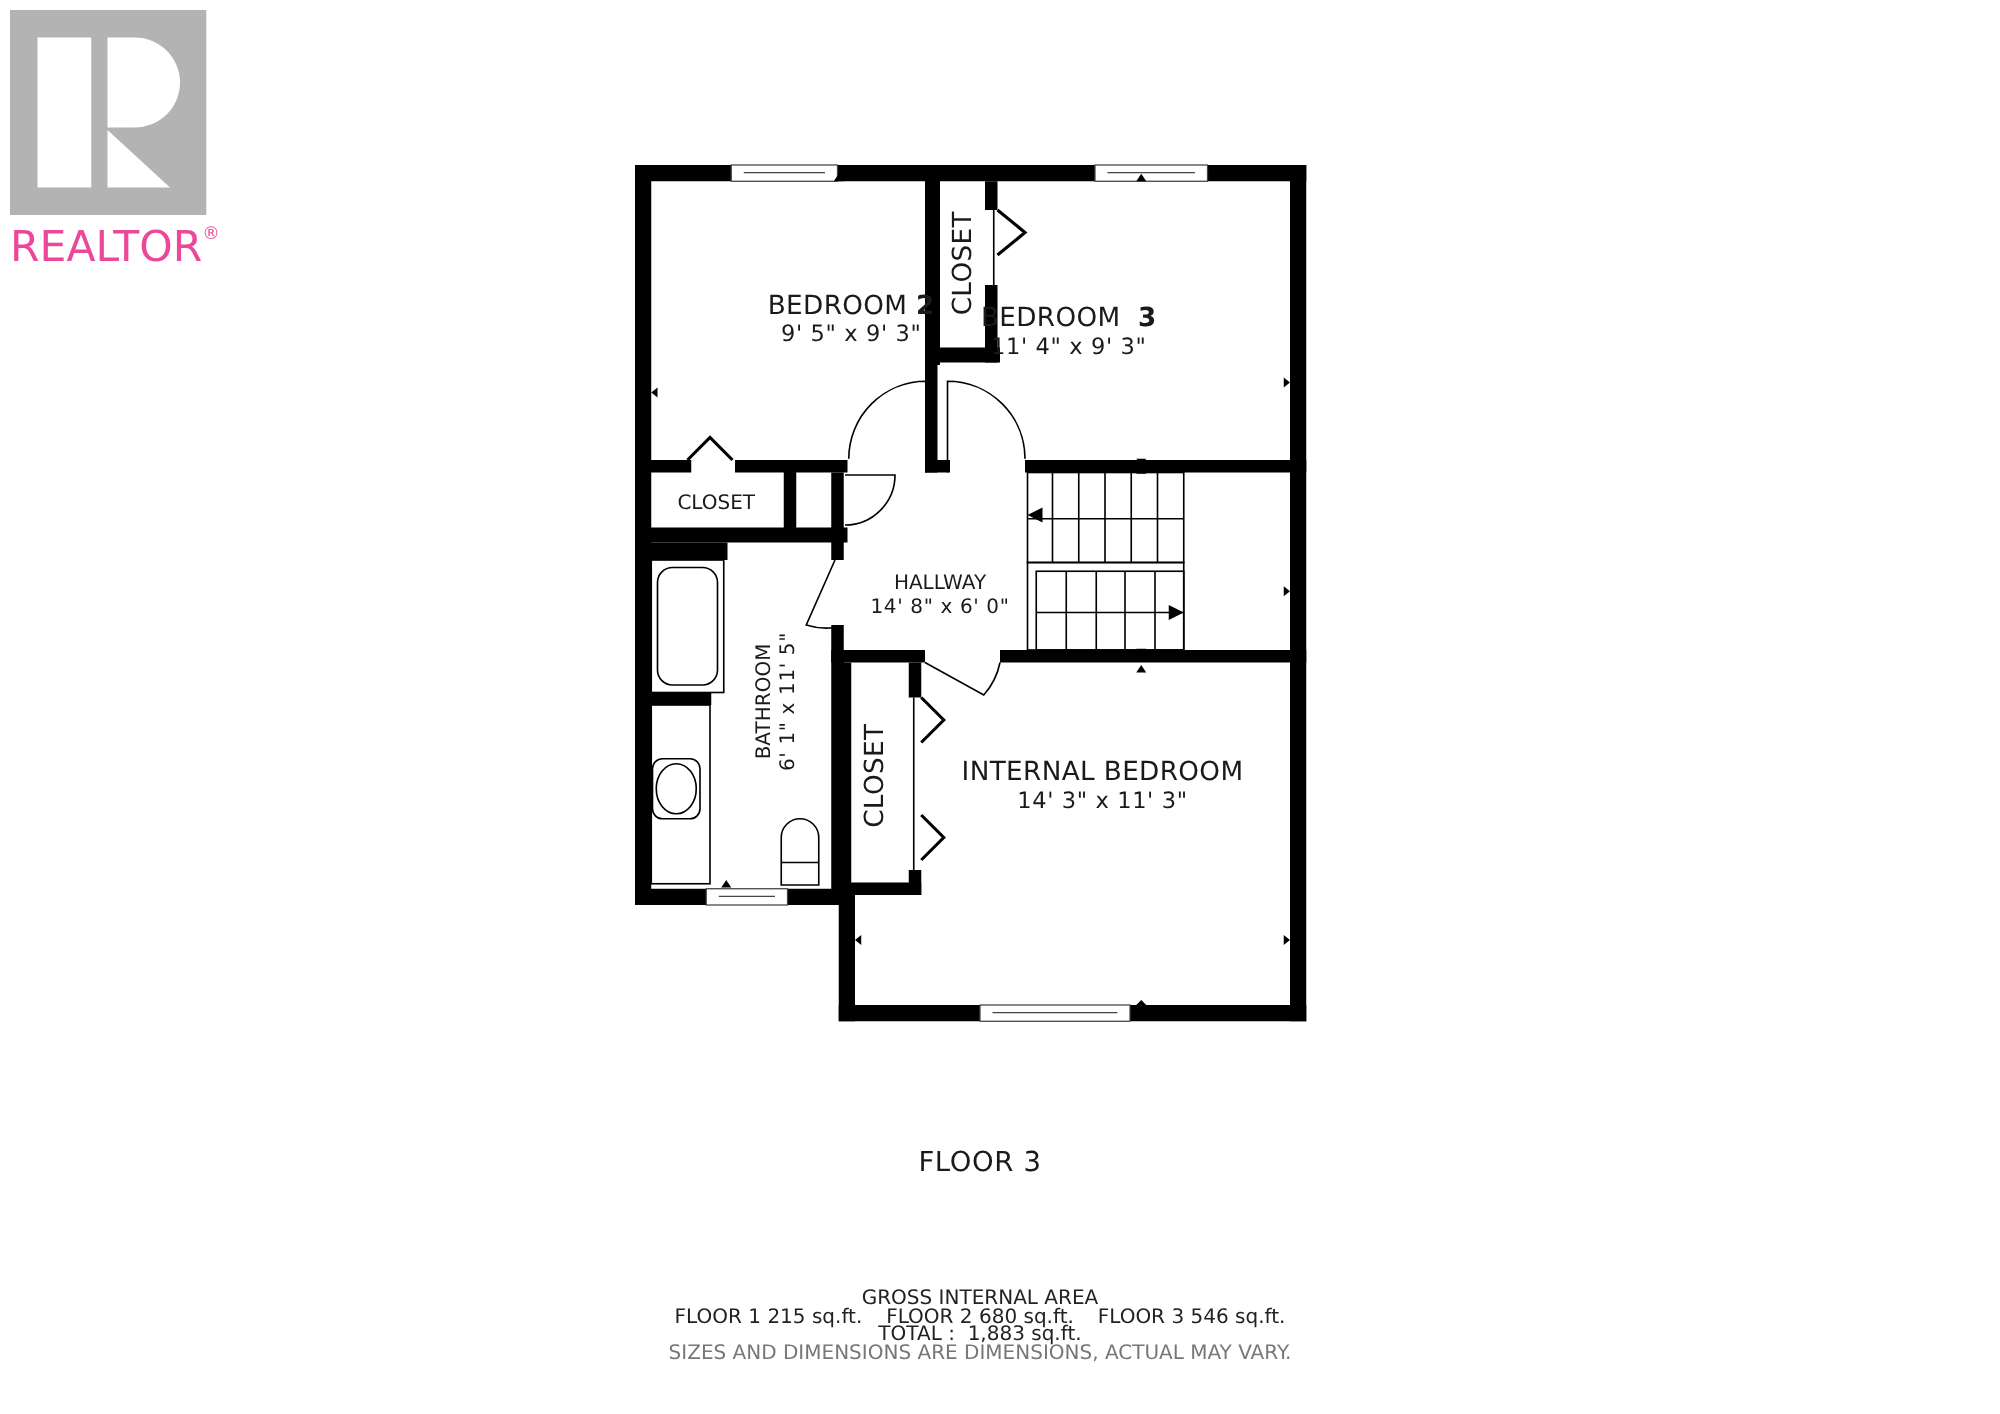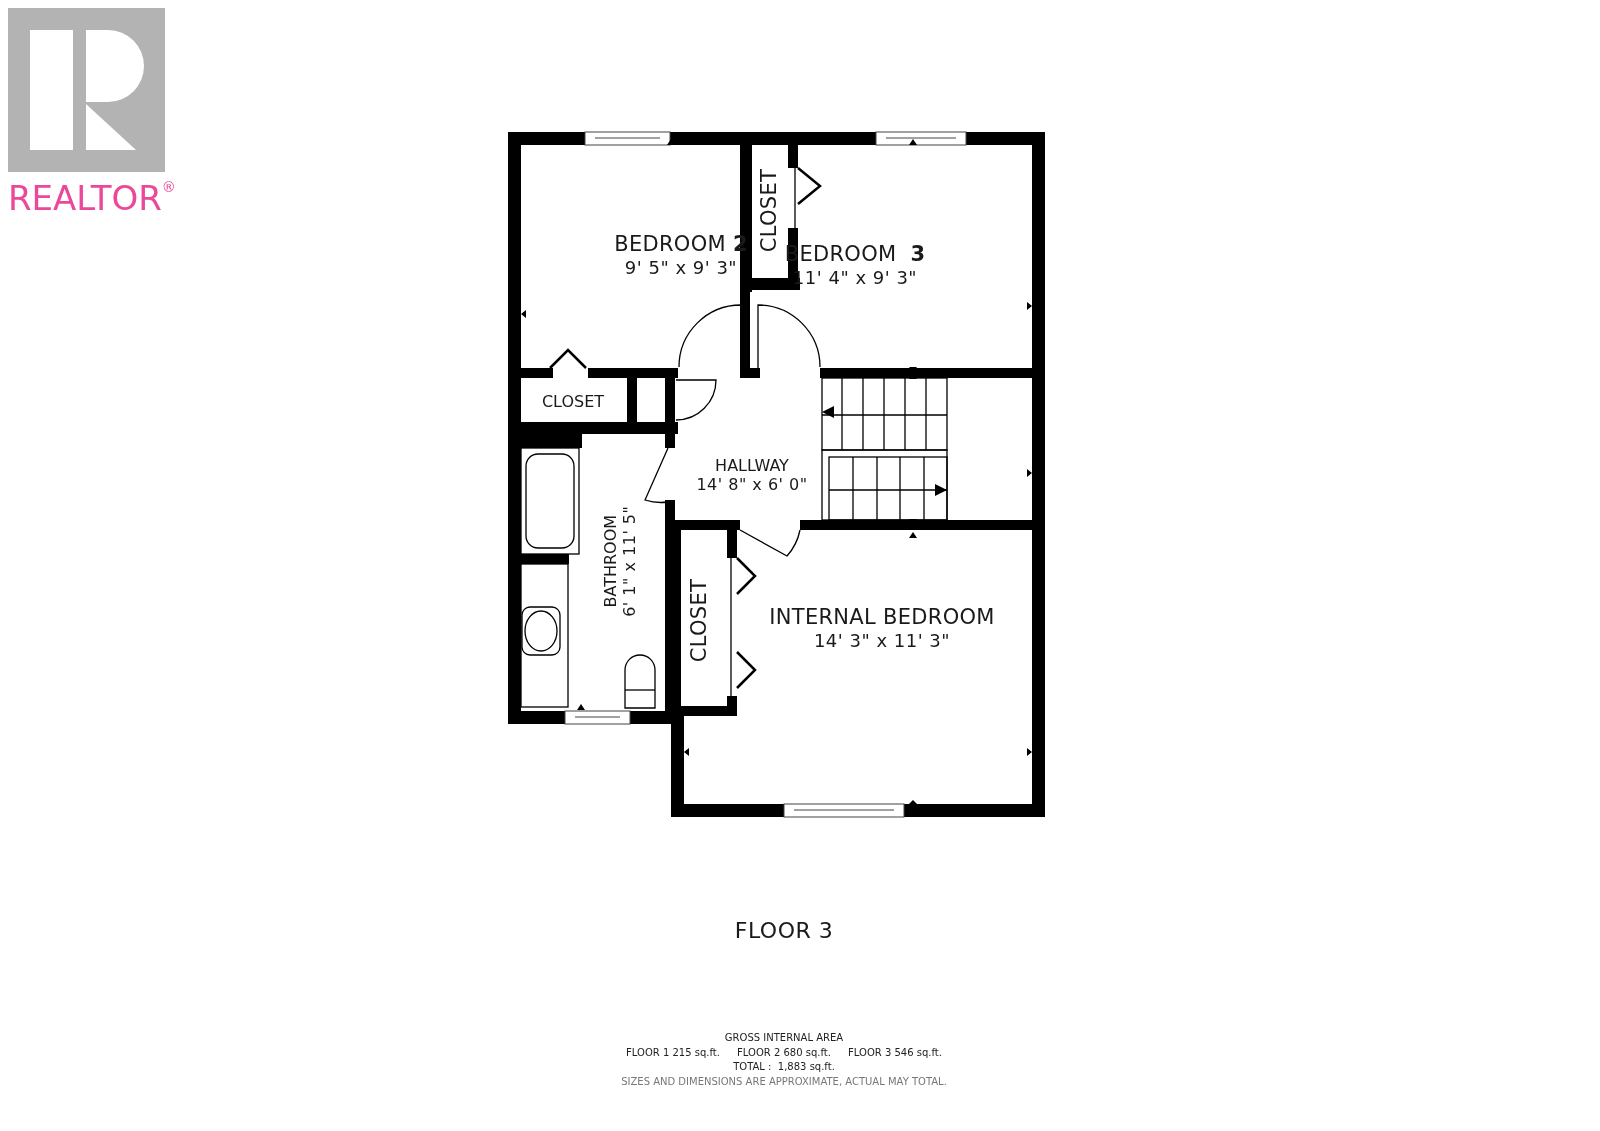--- a/index.html
+++ b/index.html
@@ -18,7 +18,7 @@
     .small-dim { font-size: 16px; letter-spacing: 0.5px; }
     .vert { position: absolute; transform-origin: center center; white-space: nowrap; text-align: center; line-height: 1.2; }
     .floor-label { position: absolute; left: 784px; top: 918px; transform: translateX(-50%); font-size: 22px; letter-spacing: 0.5px; }
-    .footer { position: absolute; left: 784px; top: 1031px; transform: translateX(-50%); text-align: center; font-size: 10px; line-height: 14.5px; color: #222; white-space: nowrap; }
+    .footer { position: absolute; left: 784px; top: 1031px; transform: translateX(-50%); text-align: center; font-size: 16px; line-height: 14.5px; color: #222; white-space: nowrap; }
     .footer .note { color: #777; }
     .footer .sp { display: inline-block; width: 14px; }
   </style>

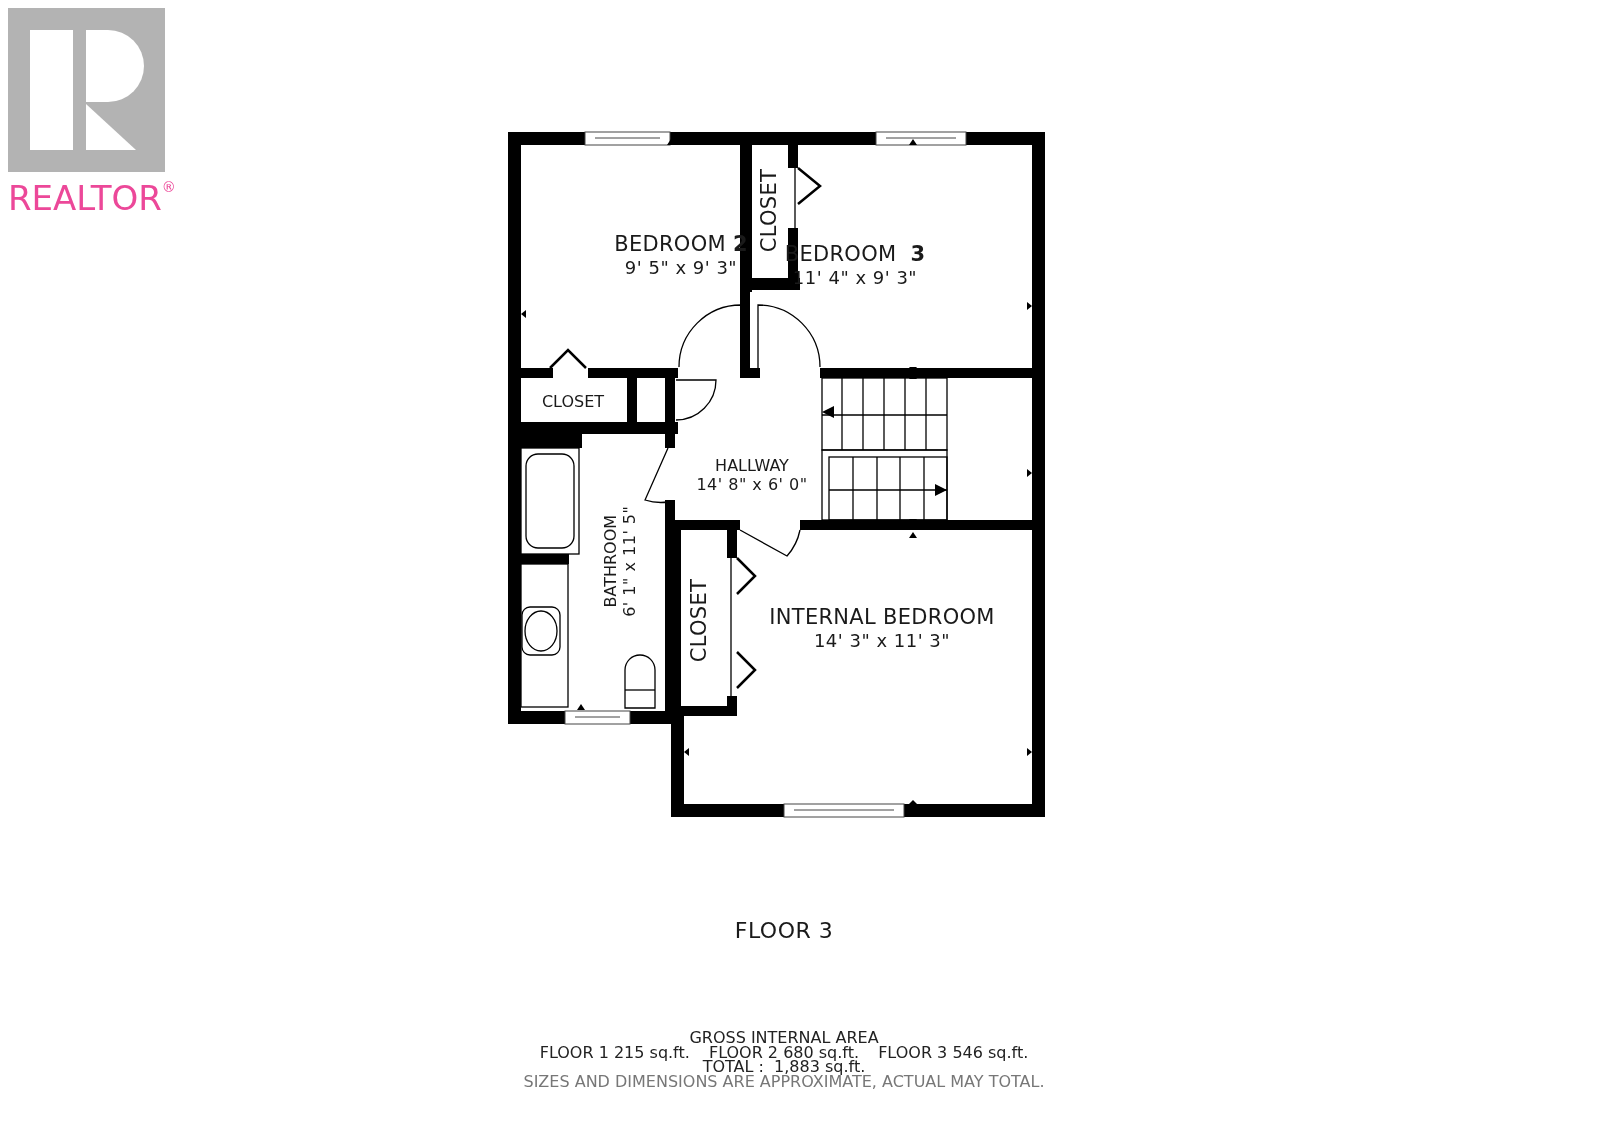--- a/index.html
+++ b/index.html
@@ -194,7 +194,7 @@
     <span>TOTAL :</span>&nbsp;
     <span>1,883 sq.ft.</span>
   </div>
-  <div class="note">SIZES AND DIMENSIONS ARE APPROXIMATE, ACTUAL MAY TOTAL.</div>
+  <div class="note">SIZES AND DIMENSIONS ARE DIMENSIONS, ACTUAL MAY VARY.</div>
 </div>
 
 </body></html>

